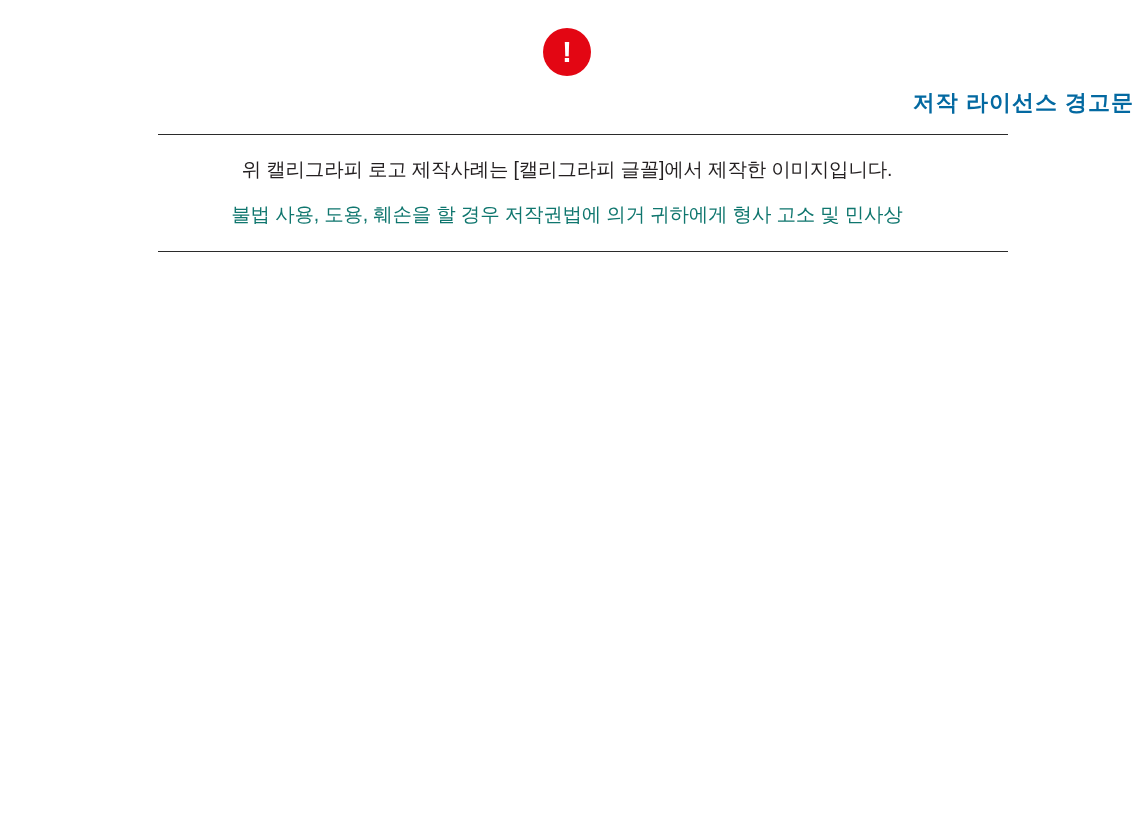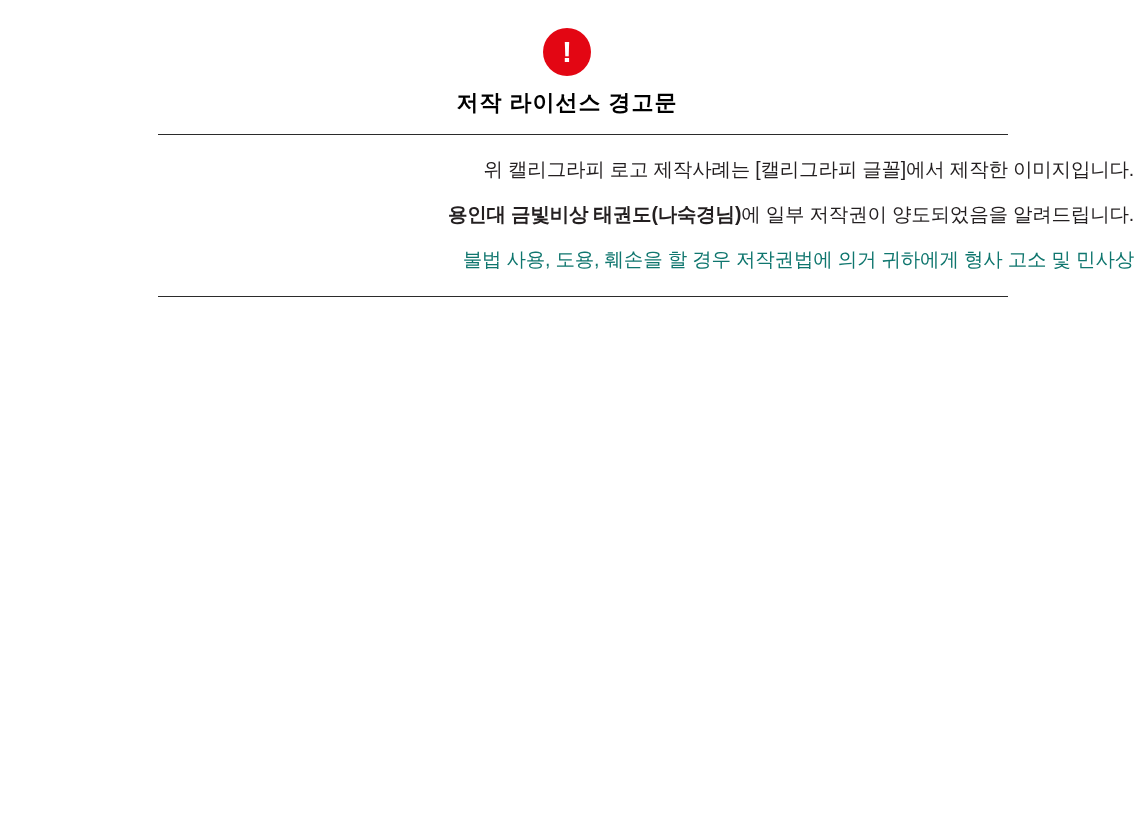--- a/index.html
+++ b/index.html
@@ -39,8 +39,8 @@
     letter-spacing: 0;
   }
   .notice-title {
-    text-align: center;
-    color: #000000;
+    text-align: right;
+    color: #0369a1;
     font-size: 22px;
     font-weight: bold;
     margin-top: 12px;

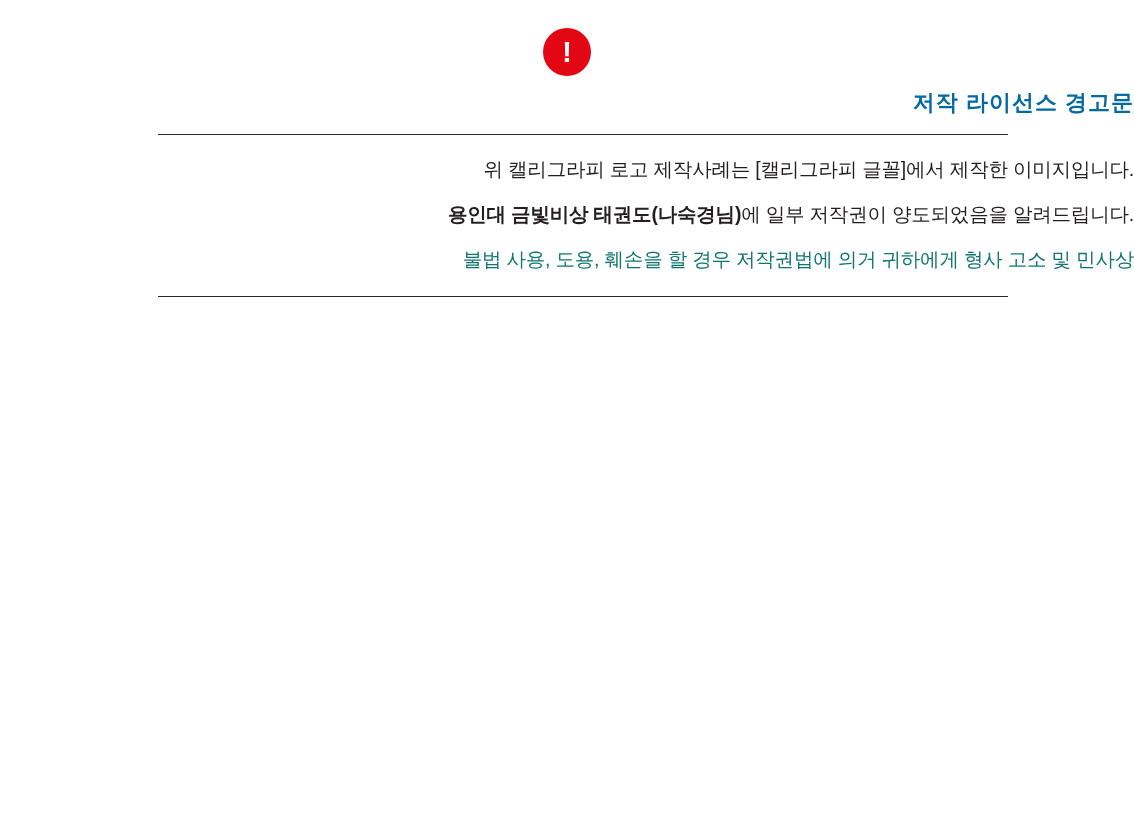--- a/index.html
+++ b/index.html
@@ -63,7 +63,7 @@
     font-size: 19.5px;
     line-height: 45px;
     white-space: nowrap;
-    text-align: right;
+    text-align: center;
     letter-spacing: -0.2px;
   }
   .b { font-weight: bold; }

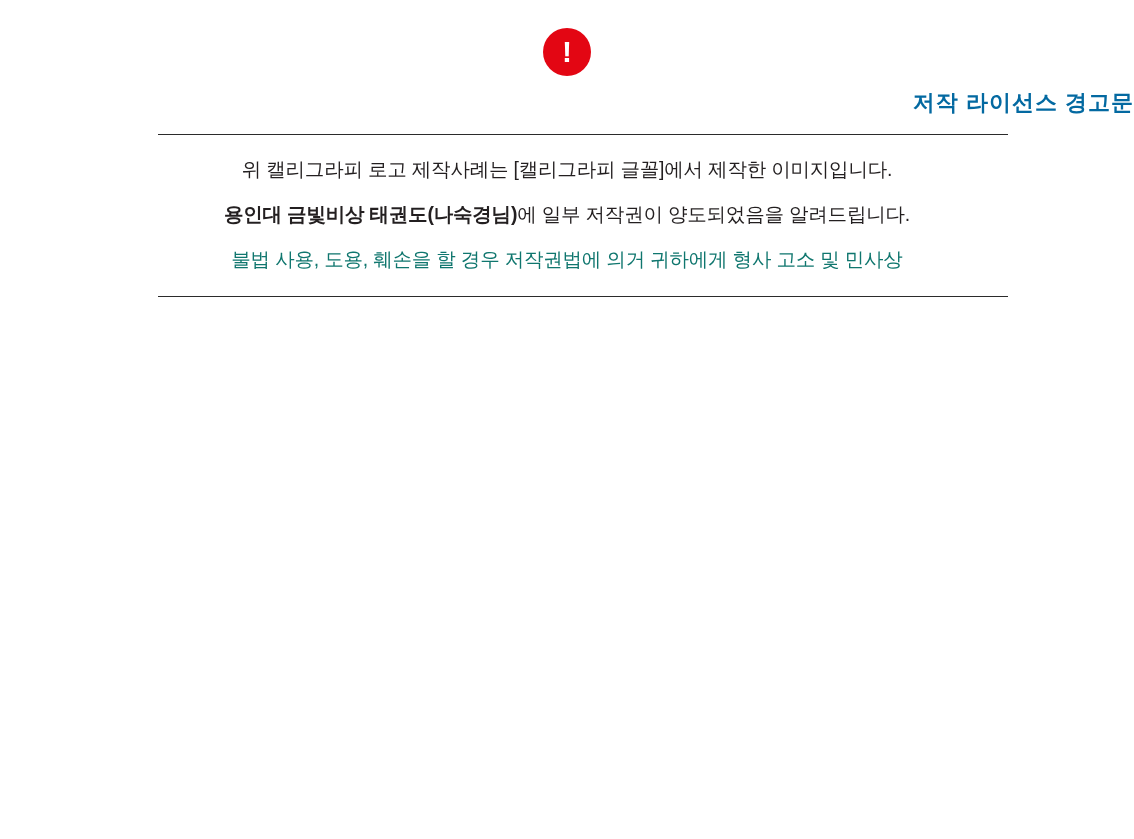--- a/index.html
+++ b/index.html
@@ -89,9 +89,6 @@
       <span>위 캘리그라피 로고 제작사례는 [캘리그라피 글꼴]에서 제작한 이미지입니다.</span>
     </div>
 
-    <div class="line">
-      <span class="b">용인대 금빛비상 태권도(나숙경님)</span><span>에 일부 저작권이 양도되었음을 알려드립니다.</span>
-    </div>
 
 
     <div class="line">

